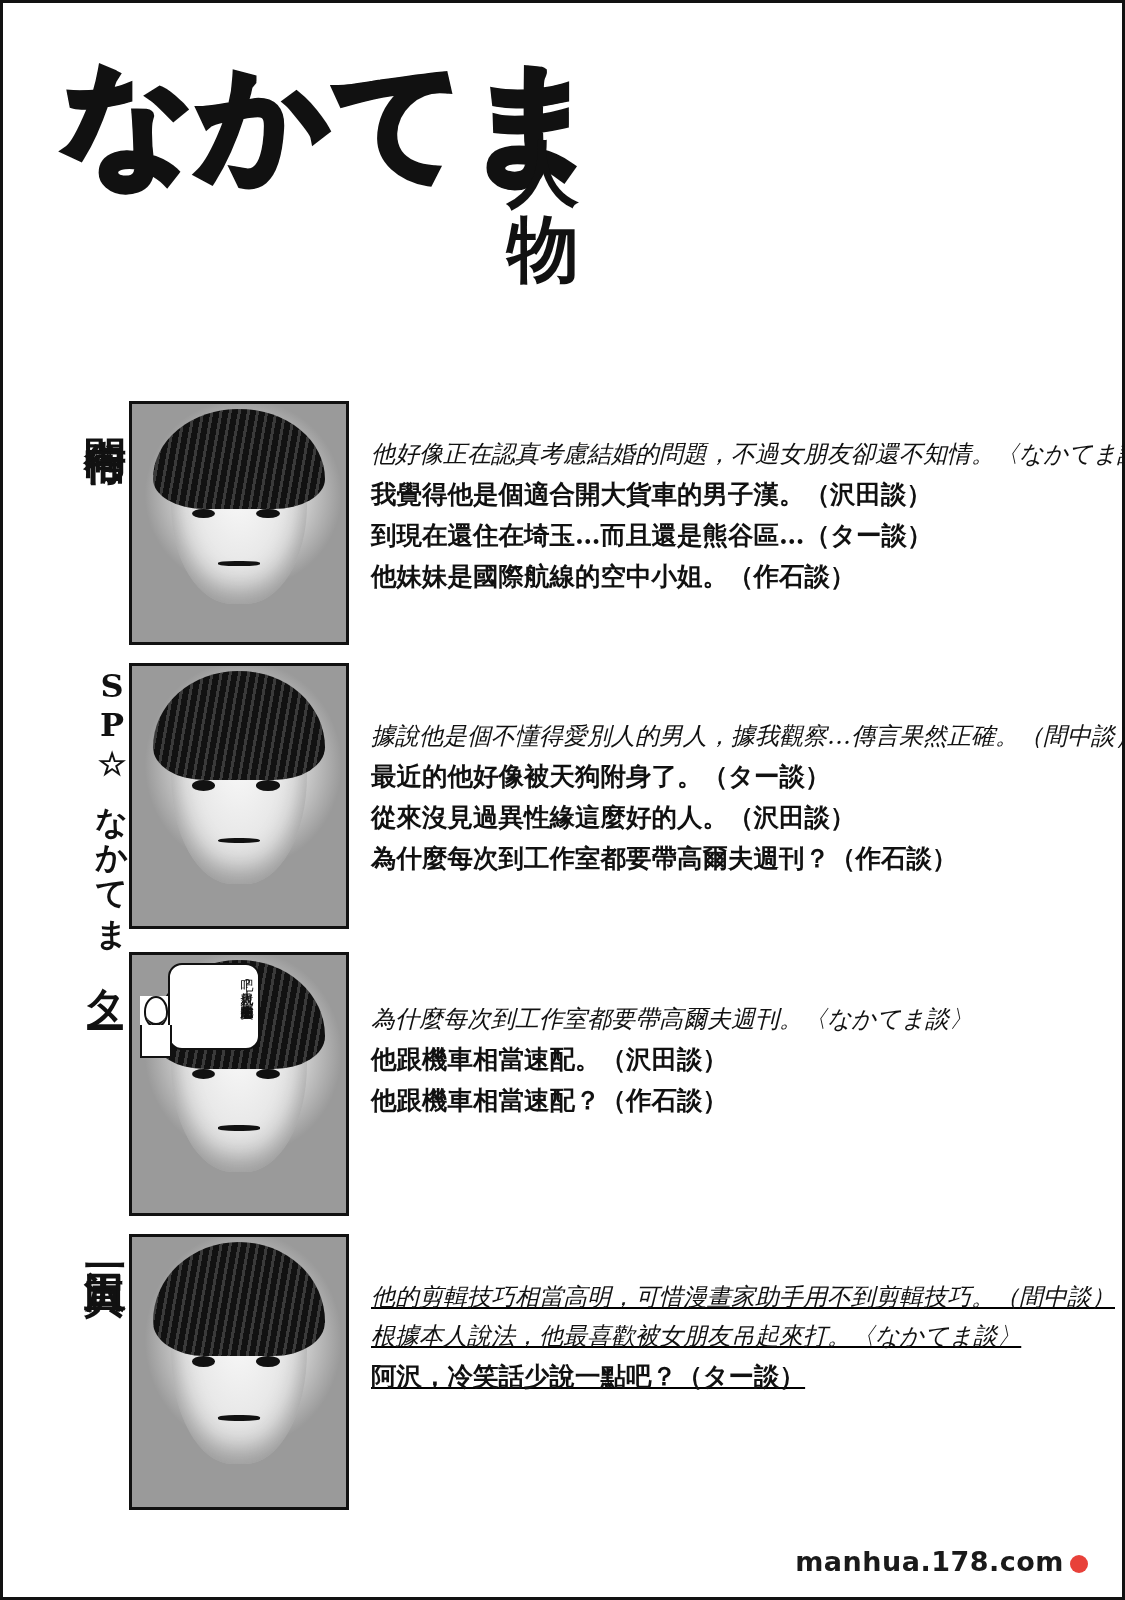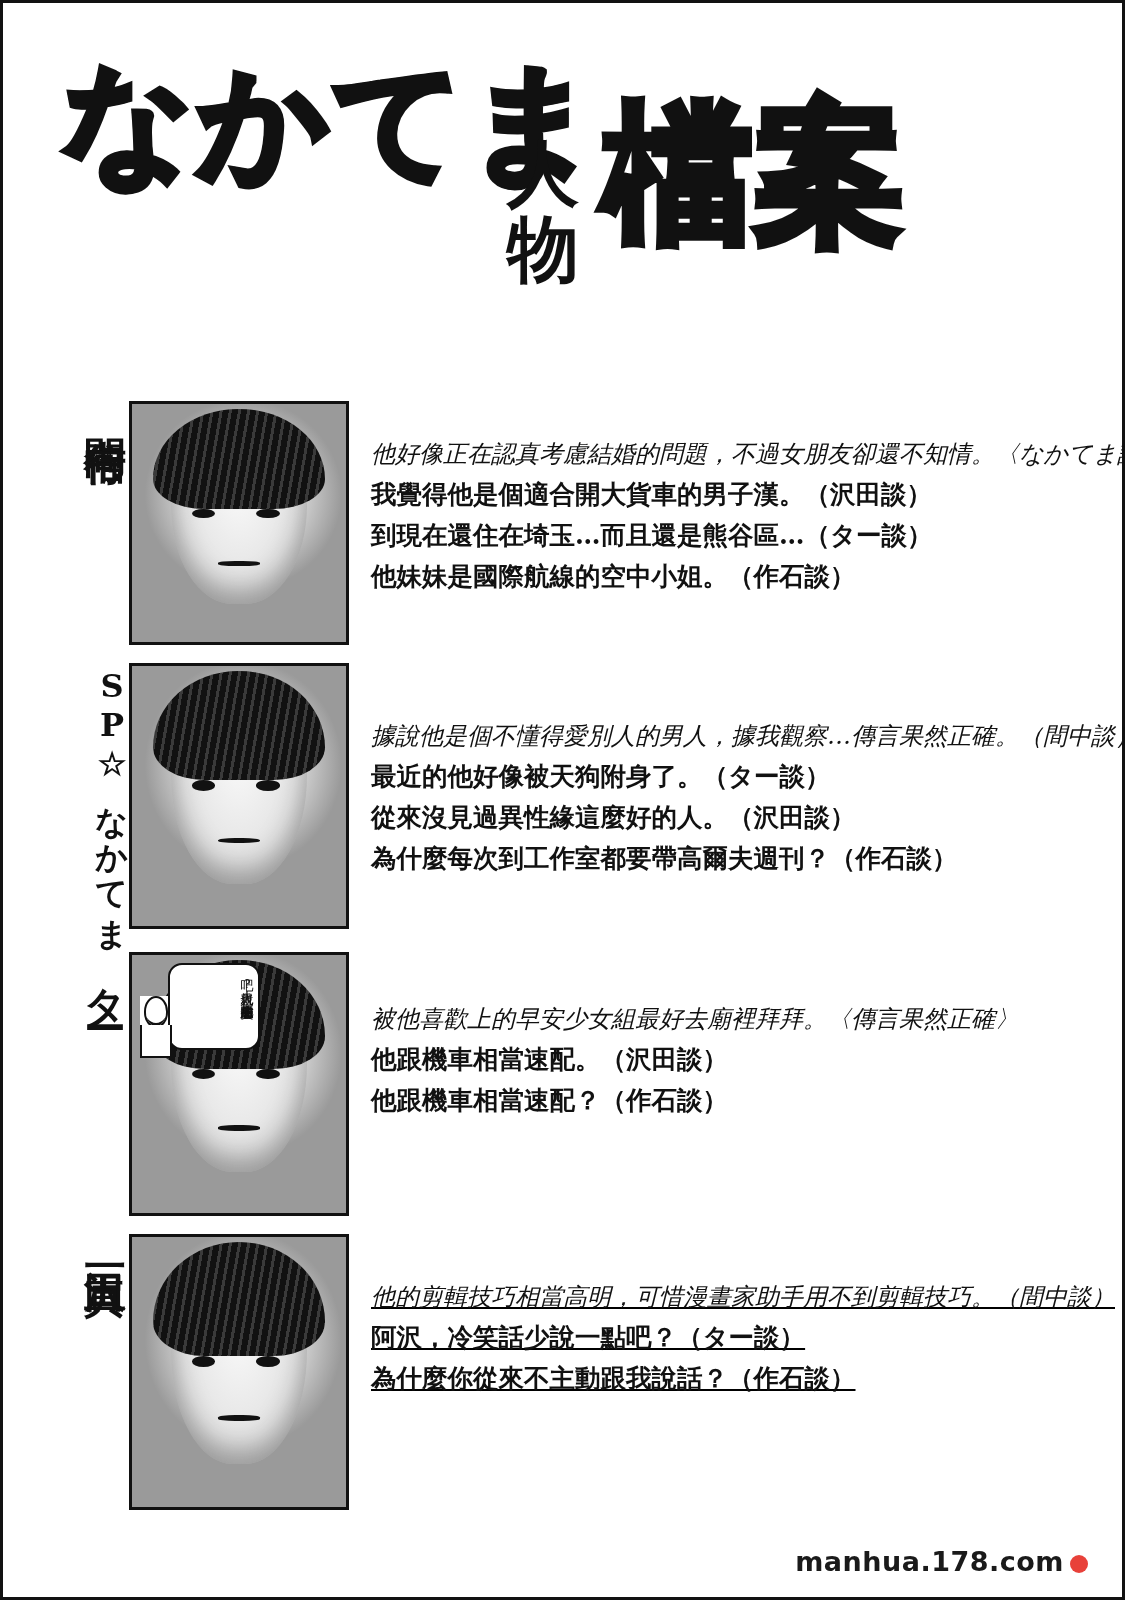--- a/index.html
+++ b/index.html
@@ -282,7 +282,6 @@
       <span>人</span>
       <span>物</span>
     </div>
-    <div class="title-tail">檔案</div>
   </div>
 
   <div class="rows">

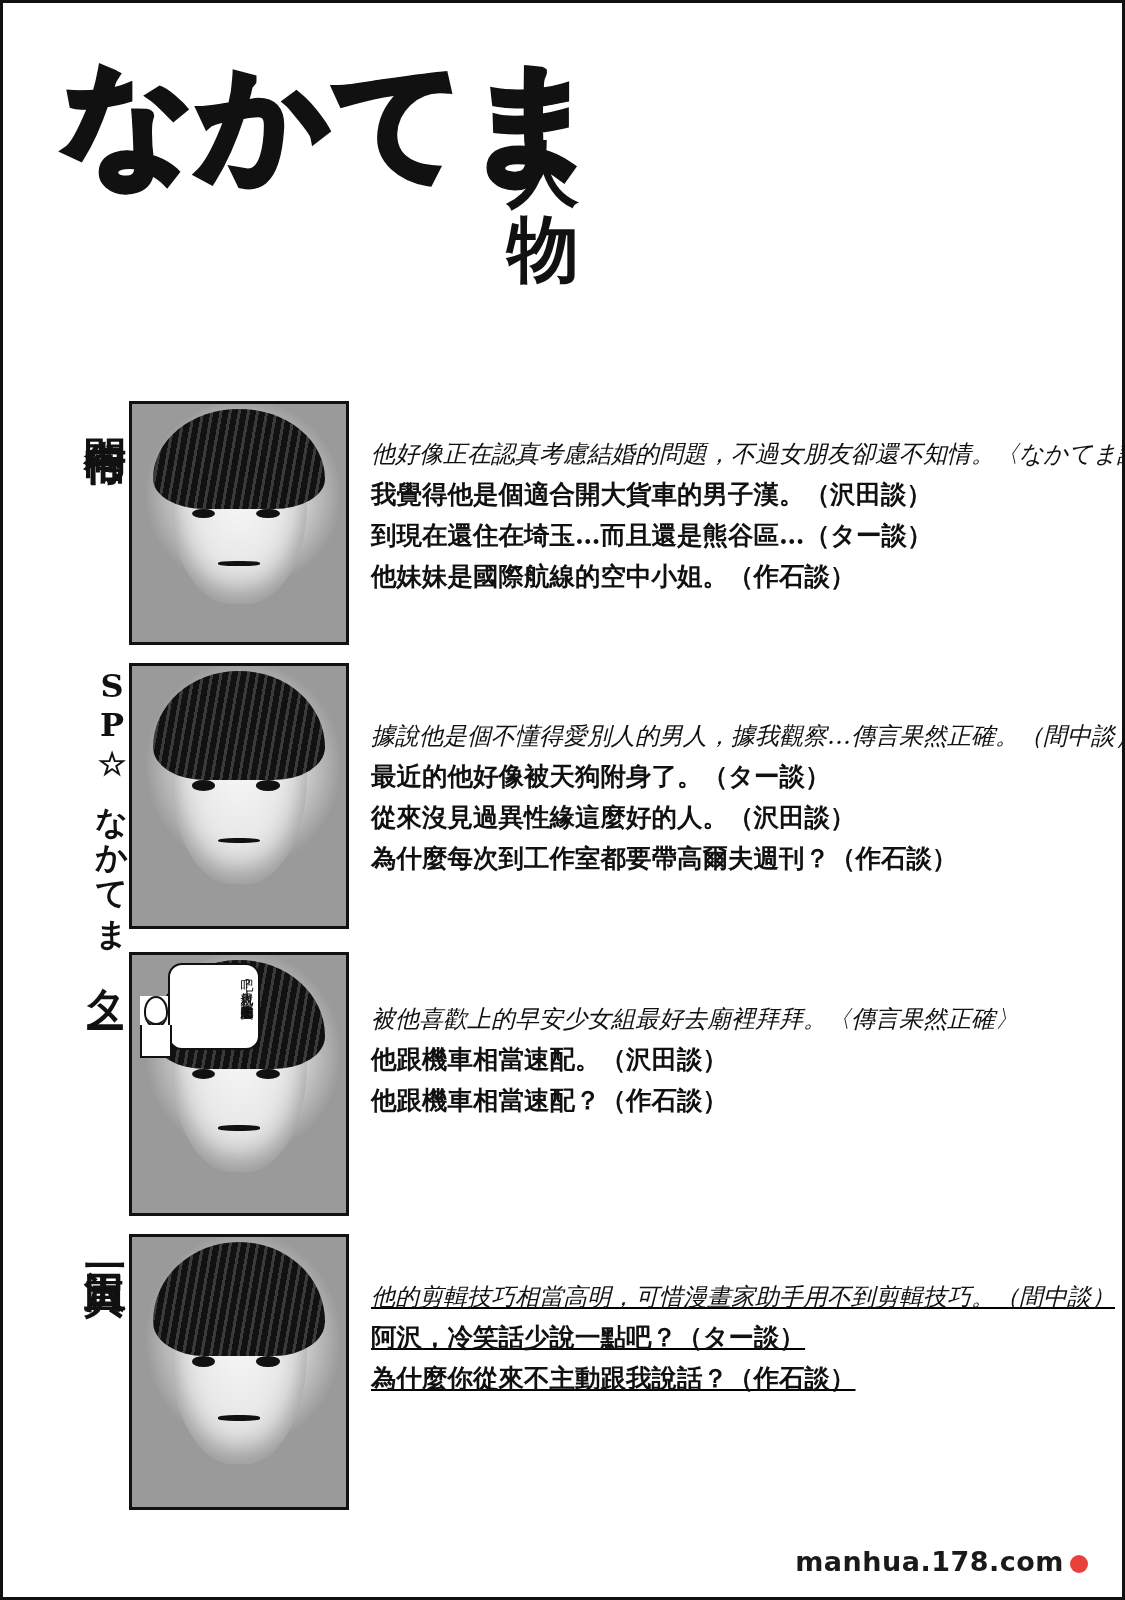--- a/index.html
+++ b/index.html
@@ -334,7 +334,7 @@
         </div>
       </div>
       <div class="quotes">
-        <div class="quote q-thin">被他喜歡上的早安少女組最好去廟裡拜拜。〈傳言果然正確〉</div>
+        <div class="quote q-thin">為什麼每次到工作室都要帶高爾夫週刊。〈なかてま談〉</div>
         <div class="quote">他跟機車相當速配。（沢田談）</div>
         <div class="quote">他跟機車相當速配？（作石談）</div>
       </div>

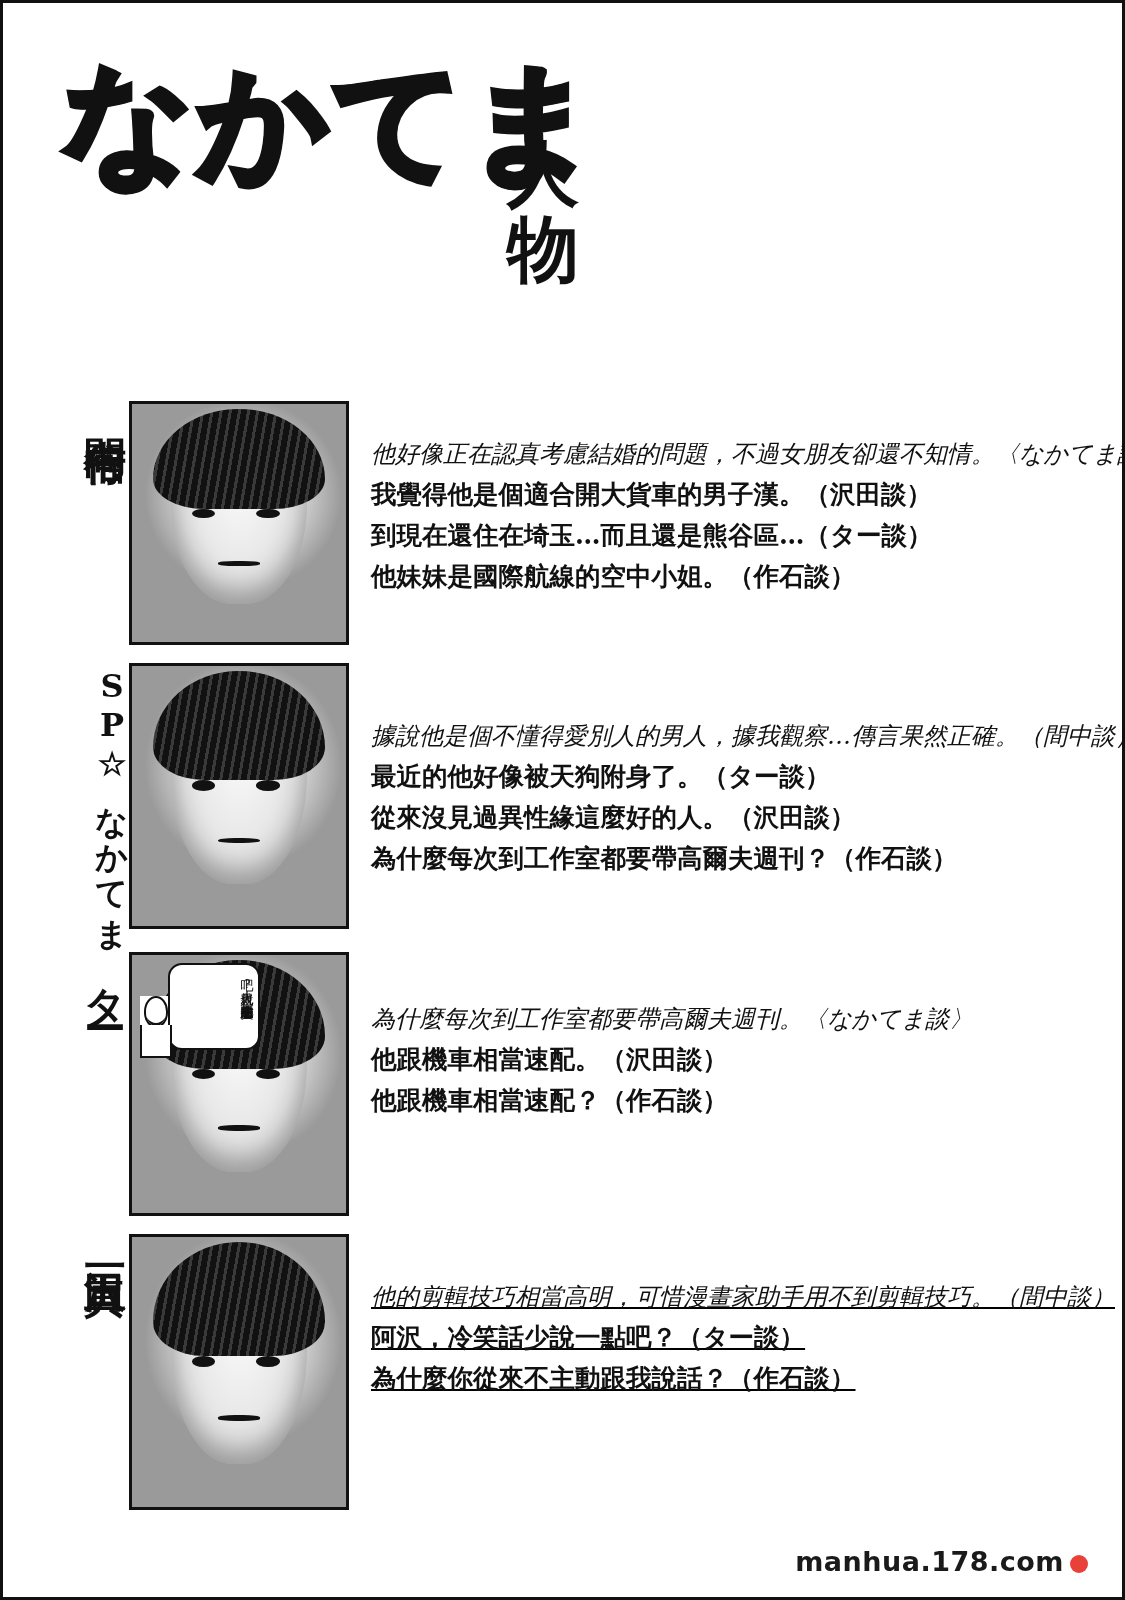--- a/index.html
+++ b/index.html
@@ -351,6 +351,7 @@
       </div>
       <div class="quotes">
         <div class="quote q-thin">他的剪輯技巧相當高明，可惜漫畫家助手用不到剪輯技巧。（間中談）</div>
+        <div class="quote q-thin">根據本人說法，他最喜歡被女朋友吊起來打。〈なかてま談〉</div>
         <div class="quote">阿沢，冷笑話少說一點吧？（ター談）</div>
         <div class="quote">為什麼你從來不主動跟我說話？（作石談）</div>
       </div>

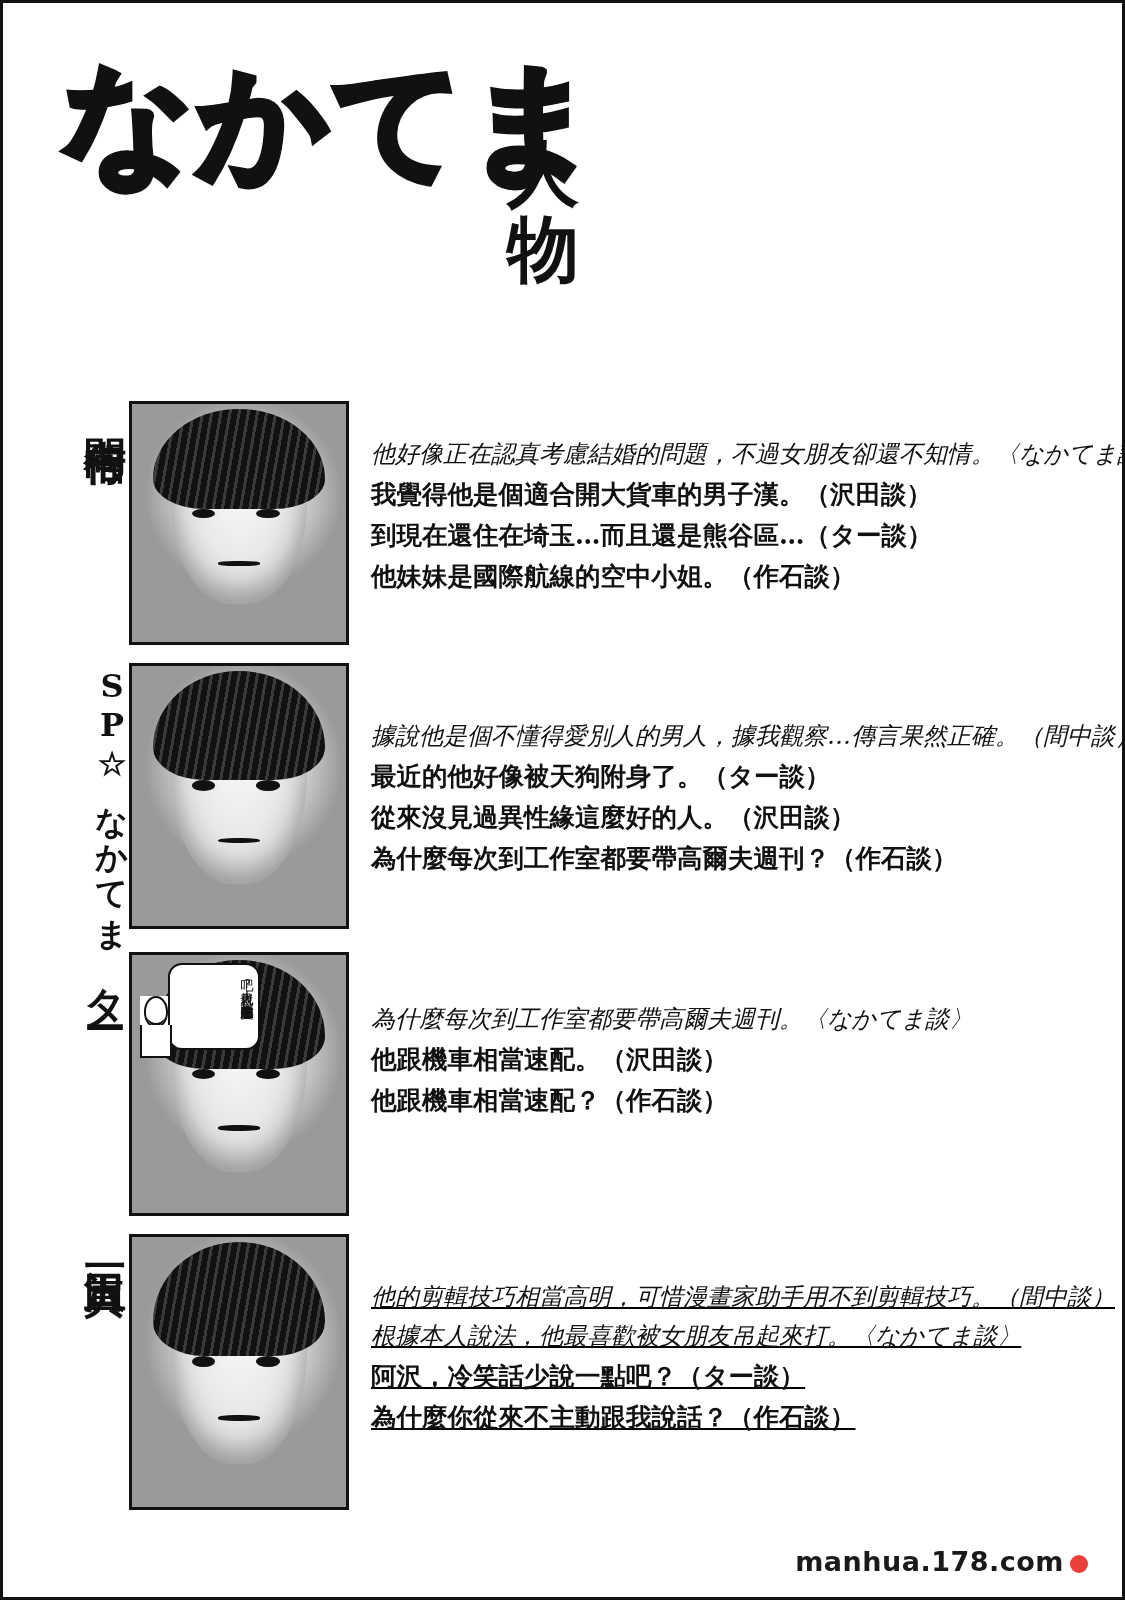--- a/index.html
+++ b/index.html
@@ -353,7 +353,6 @@
         <div class="quote q-thin">他的剪輯技巧相當高明，可惜漫畫家助手用不到剪輯技巧。（間中談）</div>
         <div class="quote q-thin">根據本人說法，他最喜歡被女朋友吊起來打。〈なかてま談〉</div>
         <div class="quote">阿沢，冷笑話少說一點吧？（ター談）</div>
-        <div class="quote">為什麼你從來不主動跟我說話？（作石談）</div>
       </div>
     </div>
 

